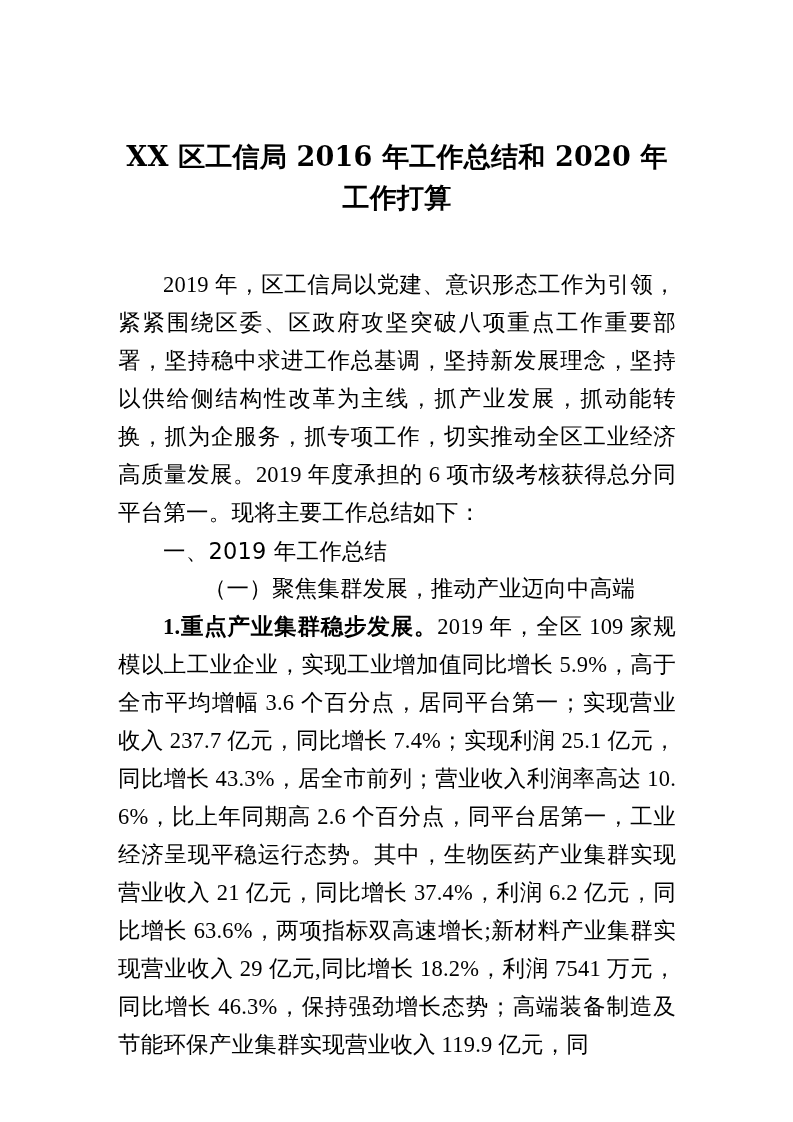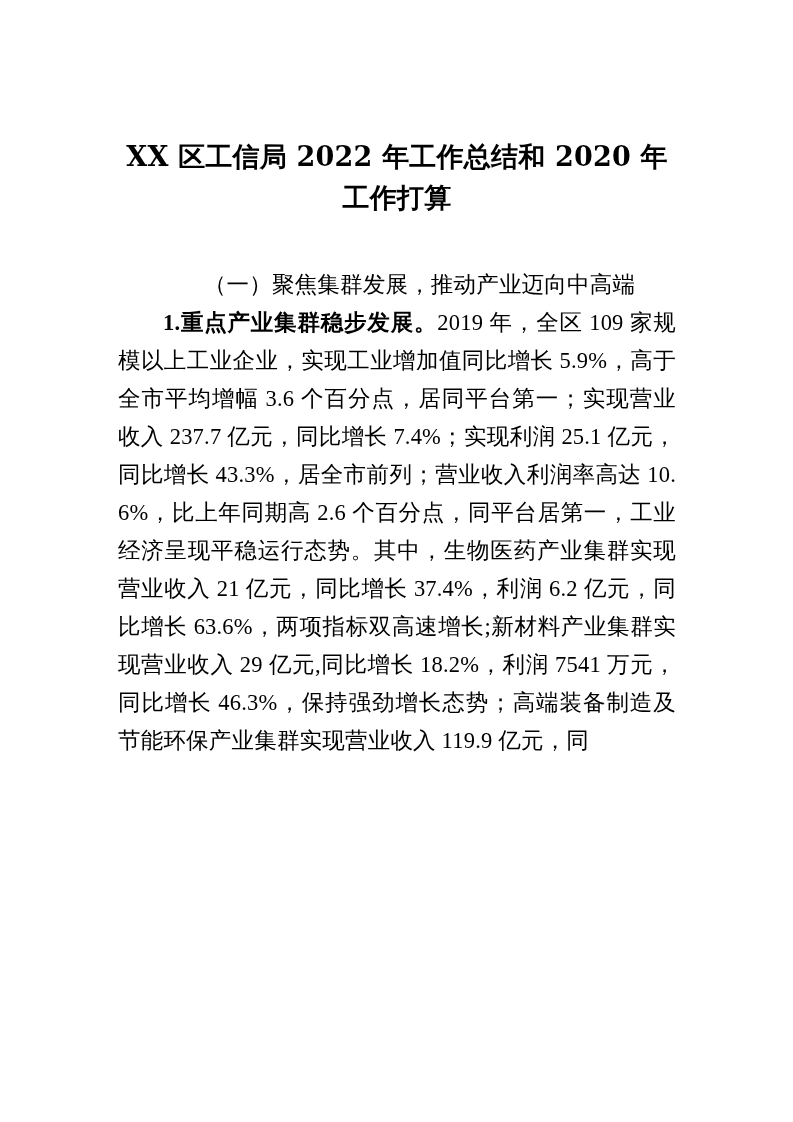--- a/index.html
+++ b/index.html
@@ -93,7 +93,7 @@
 <div class="page">
   <div class="content">
 
-    <h1 class="doc-title">XX 区工信局 2022 年工作总结和 2020 年工作打算</h1>
+    <h1 class="doc-title">XX 区工信局 2016 年工作总结和 2020 年工作打算</h1>
 
     <div class="spacer-top"></div>
 

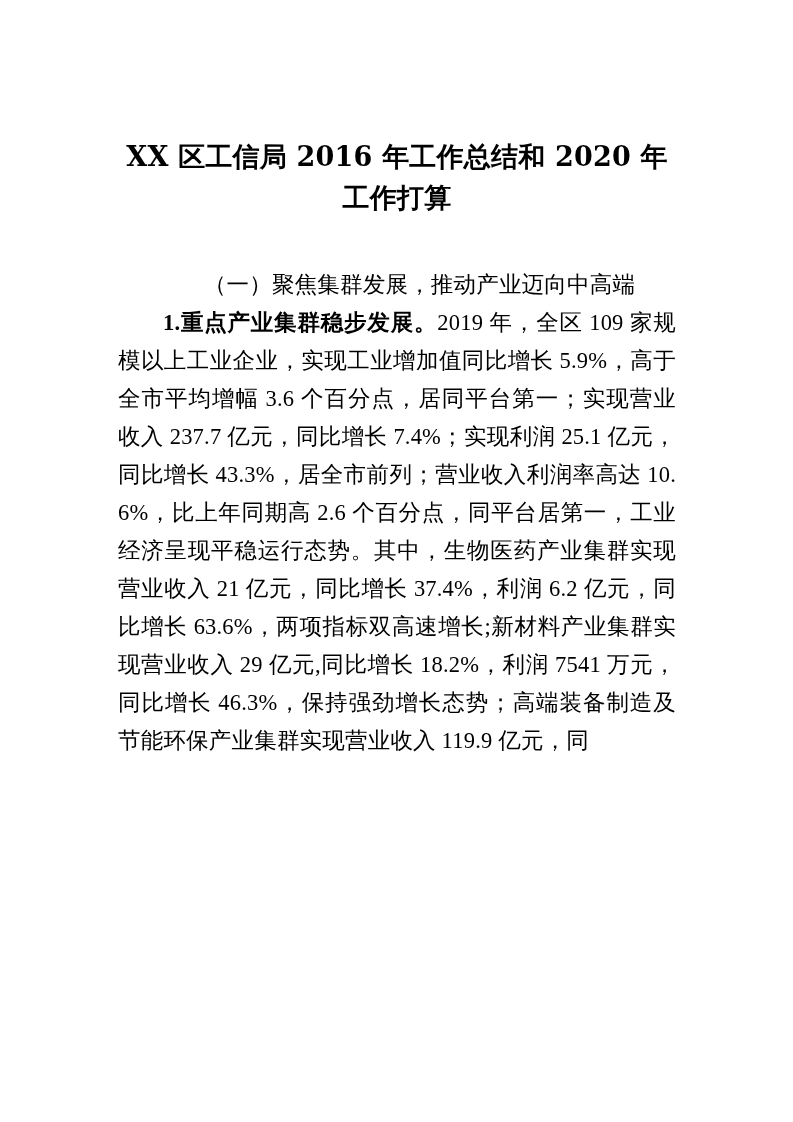--- a/index.html
+++ b/index.html
@@ -97,6 +97,7 @@
 
     <div class="spacer-top"></div>
 
+    <p class="para indent">2019 年，区工信局以党建、意识形态工作为引领，紧紧围绕区委、区政府攻坚突破八项重点工作重要部署，坚持稳中求进工作总基调，坚持新发展理念，坚持以供给侧结构性改革为主线，抓产业发展，抓动能转换，抓为企服务，抓专项工作，切实推动全区工业经济高质量发展。2019 年度承担的 6 项市级考核获得总分同平台第一。现将主要工作总结如下：</p>
 
 
     <p class="h2-heading">（一）聚焦集群发展，推动产业迈向中高端</p>

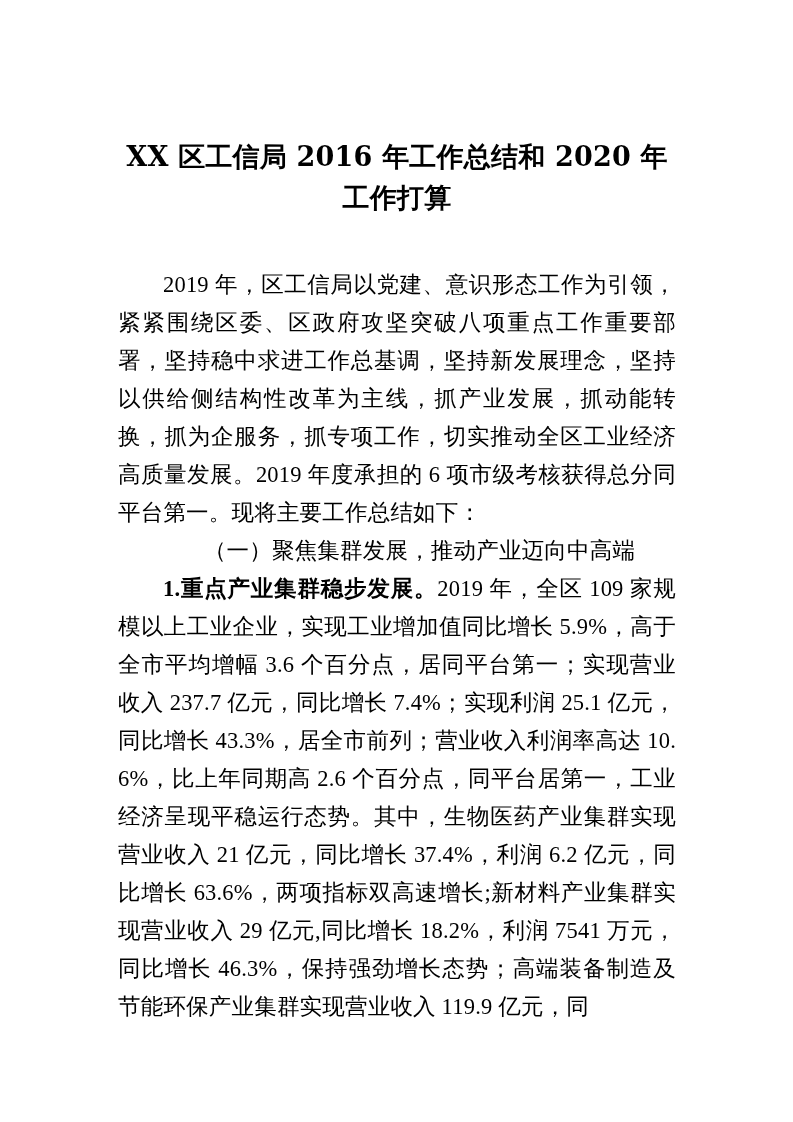--- a/index.html
+++ b/index.html
@@ -99,6 +99,7 @@
 
     <p class="para indent">2019 年，区工信局以党建、意识形态工作为引领，紧紧围绕区委、区政府攻坚突破八项重点工作重要部署，坚持稳中求进工作总基调，坚持新发展理念，坚持以供给侧结构性改革为主线，抓产业发展，抓动能转换，抓为企服务，抓专项工作，切实推动全区工业经济高质量发展。2019 年度承担的 6 项市级考核获得总分同平台第一。现将主要工作总结如下：</p>
 
+    <p class="h1-heading">一、2019 年工作总结</p>
 
     <p class="h2-heading">（一）聚焦集群发展，推动产业迈向中高端</p>
 

